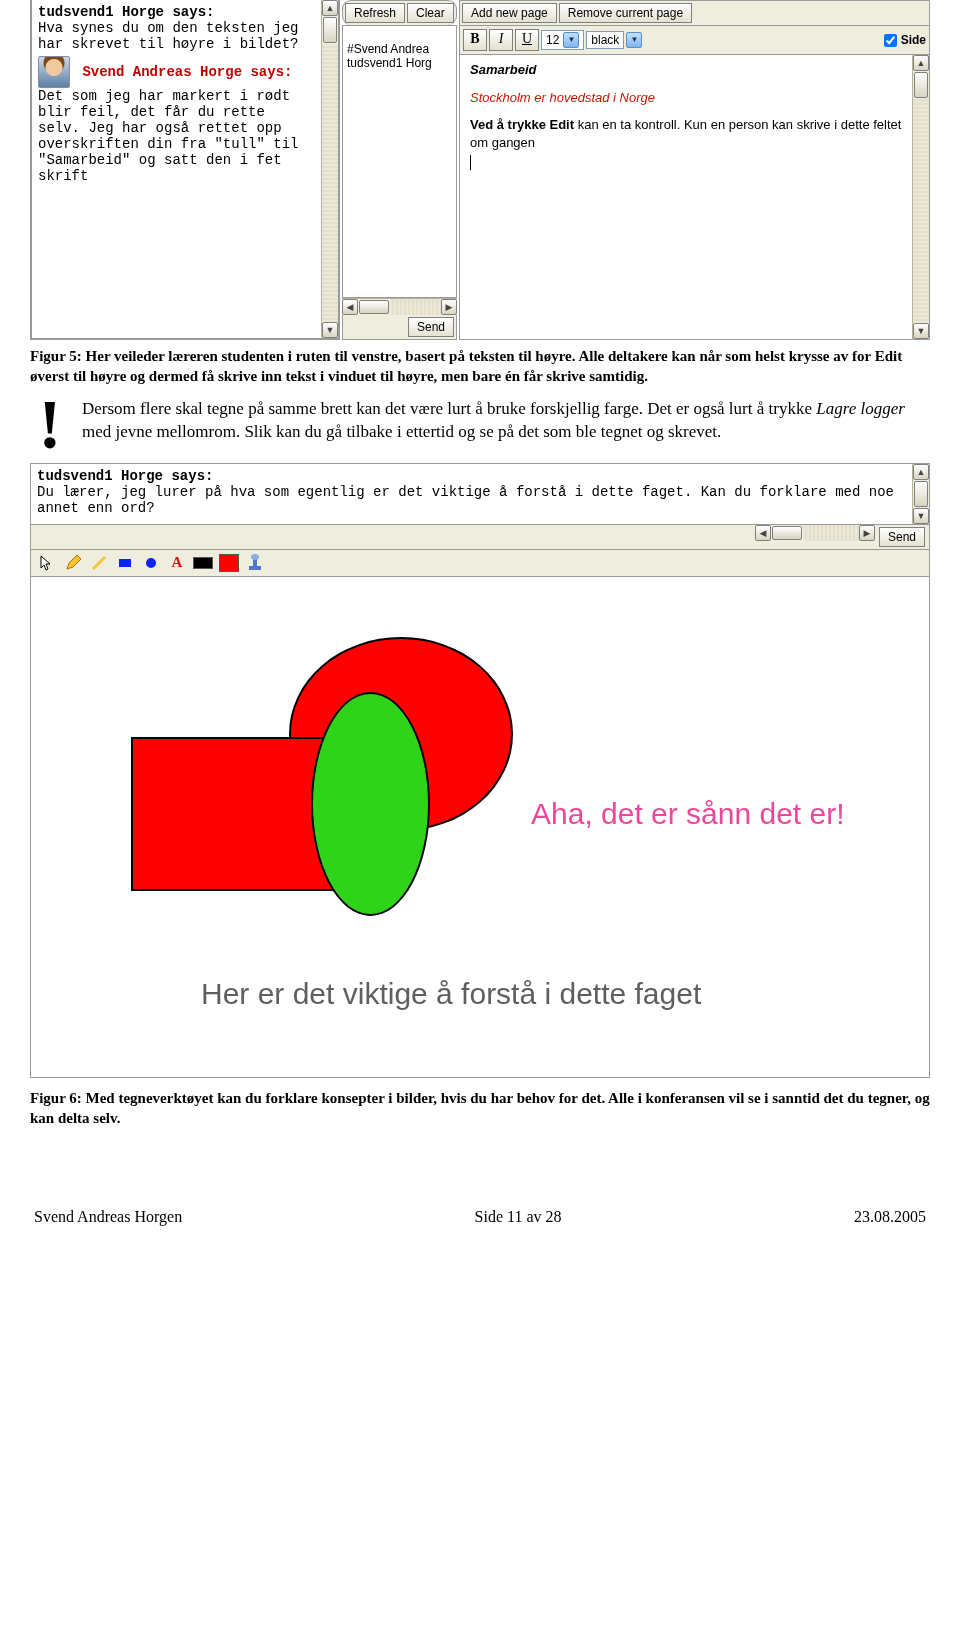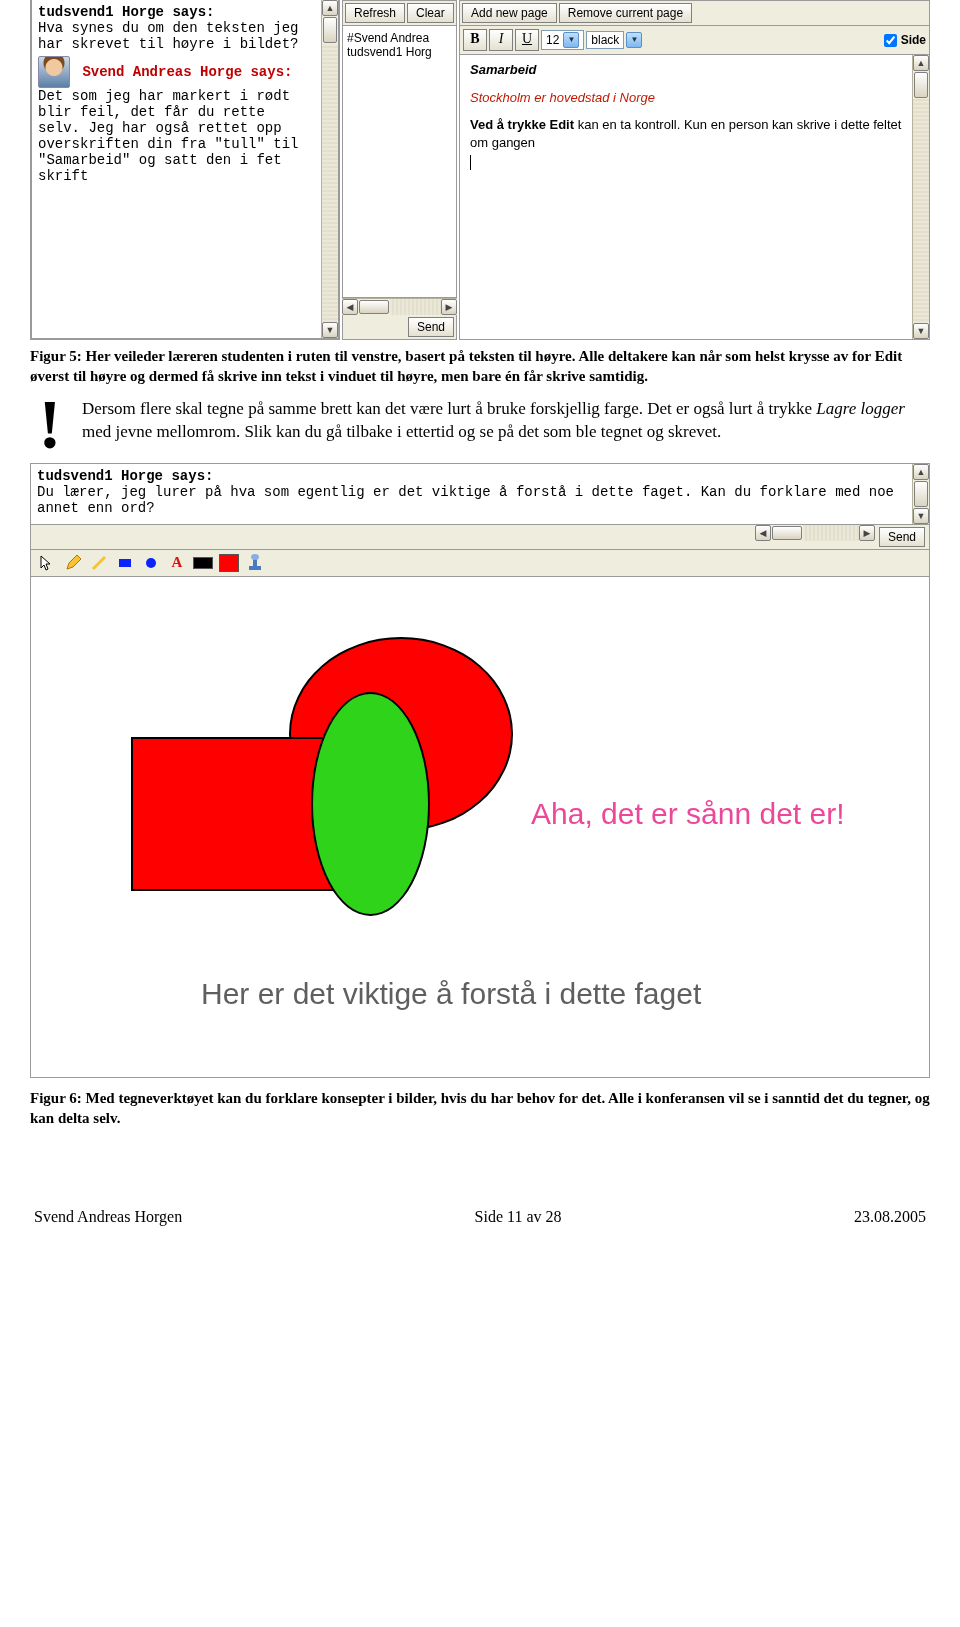--- a/index.html
+++ b/index.html
@@ -379,7 +379,7 @@
   </div>
 
   <div class="mid-col">
-    <div class="mid-toolbar xp-panel" style="border-bottom:none;">
+    <div class="mid-toolbar xp-panel" style="border-bottom:none;border-radius:9px;">
       <span class="xp-button">Refresh</span>
       <span class="xp-button">Clear</span>
     </div>

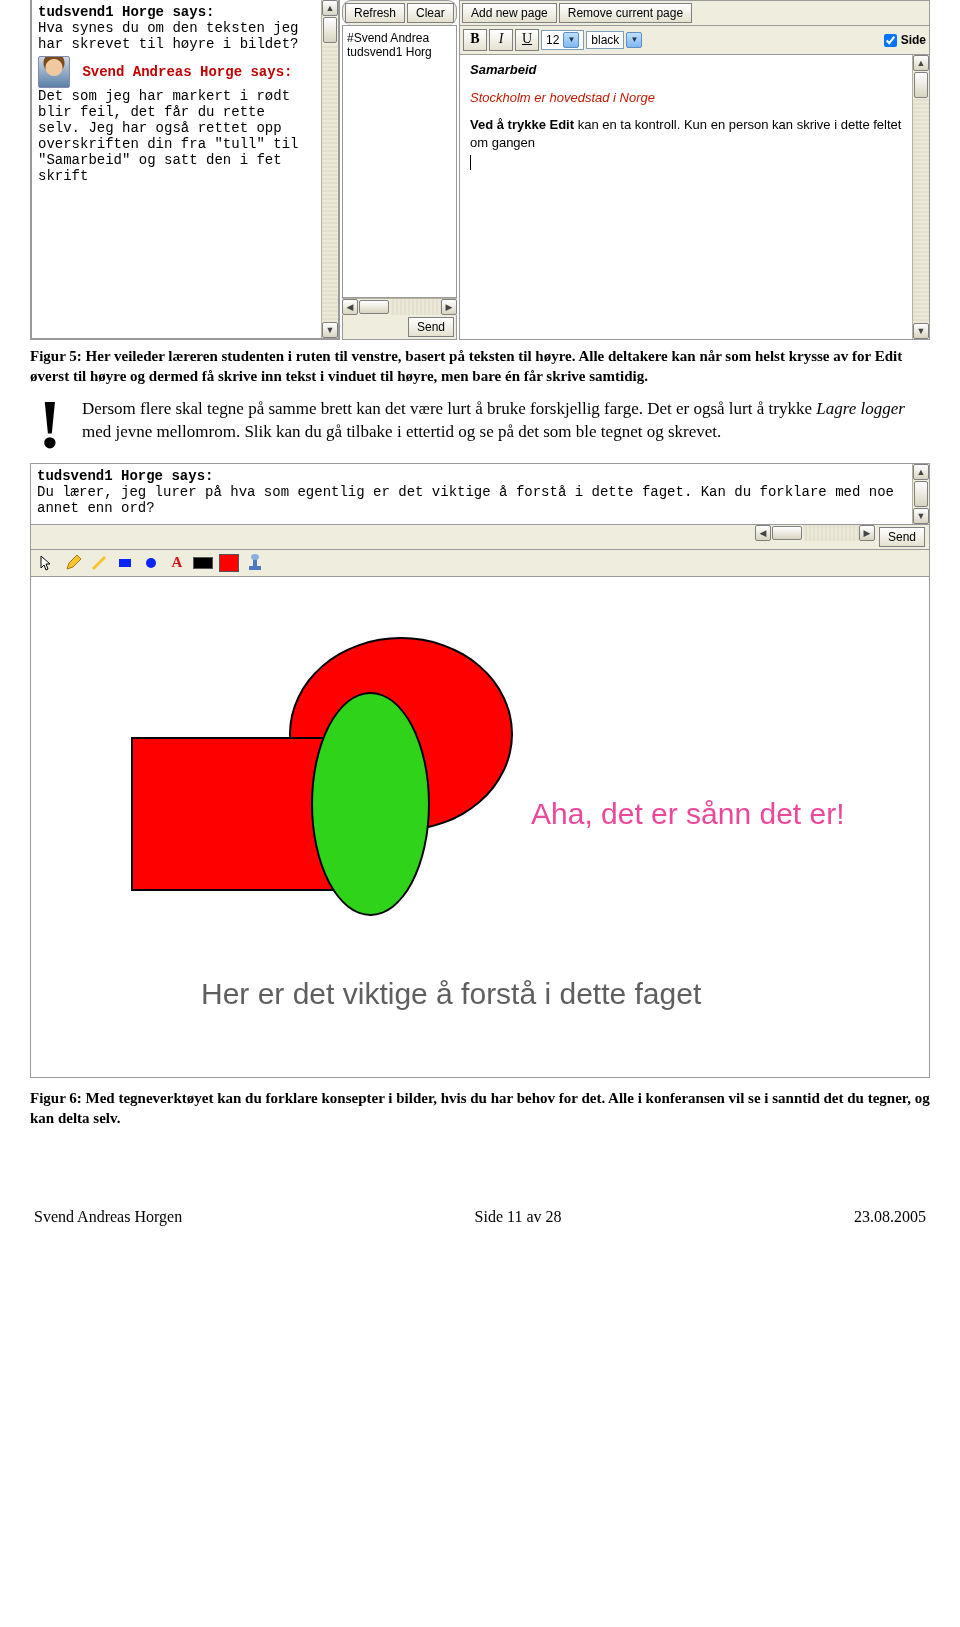--- a/index.html
+++ b/index.html
@@ -142,7 +142,7 @@
     background: #fff;
     border: 1px solid #9a9a9a;
     font: 12px Tahoma, sans-serif;
-    padding: 5px 4px;
+    padding: 16px 4px;
     overflow: hidden;
     white-space: nowrap;
   }

